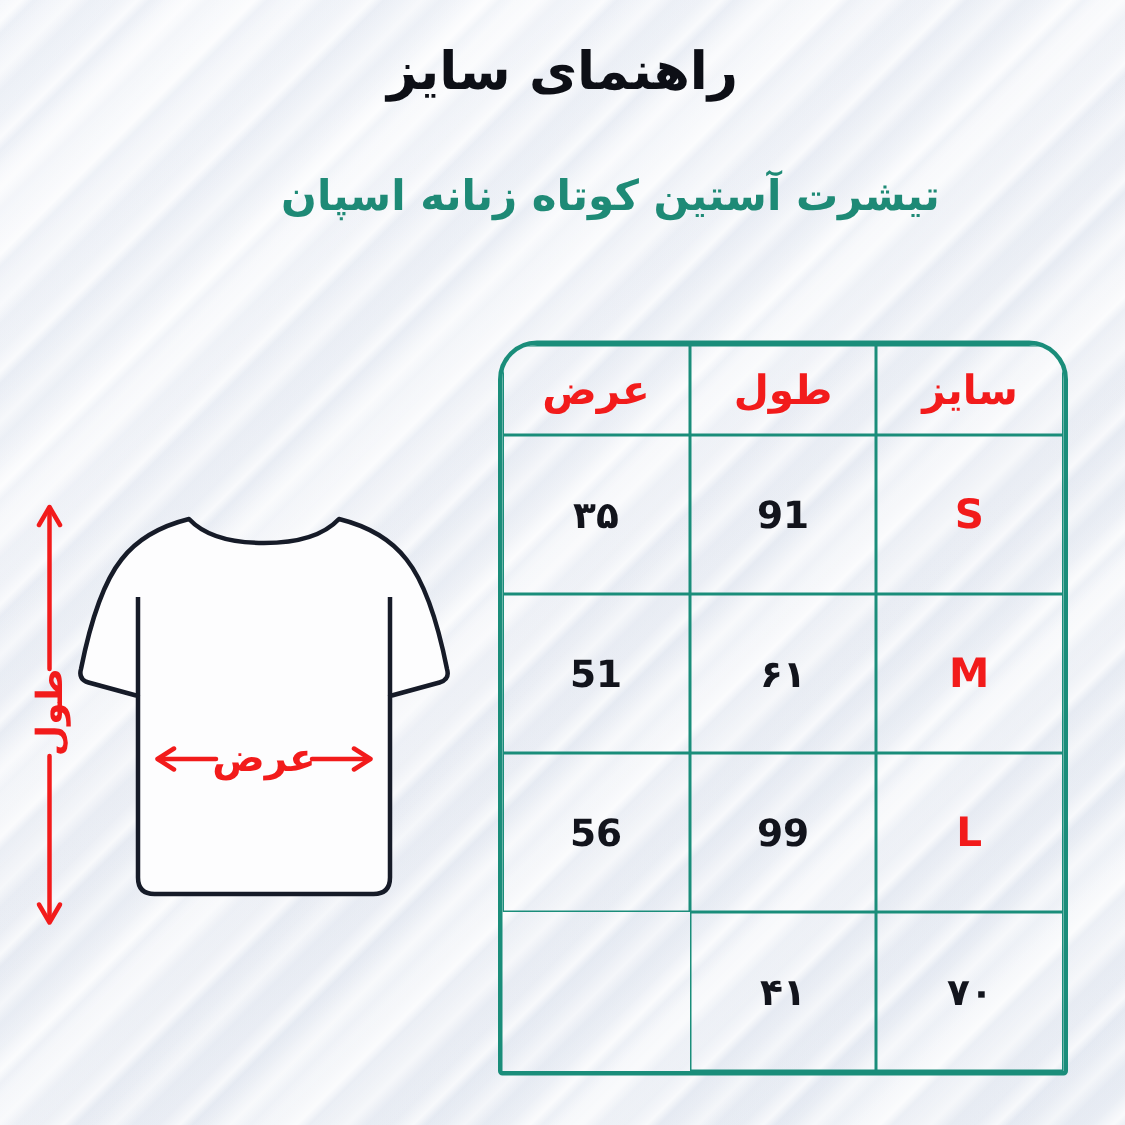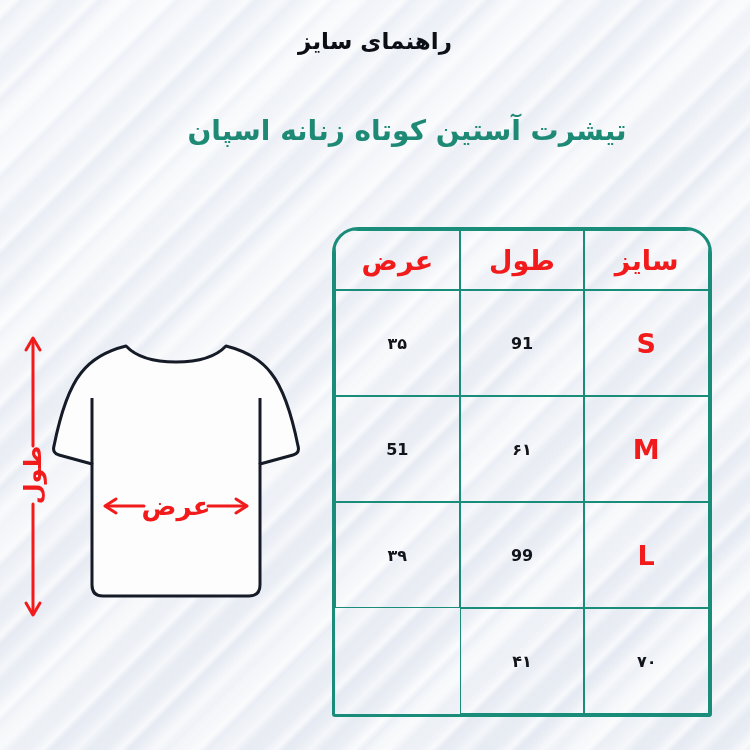--- a/index.html
+++ b/index.html
@@ -23,7 +23,7 @@
   .title{
     position:absolute;top:28px;left:0;width:100%;margin:0;
     text-align:center;direction:rtl;
-    font-size:23px;font-weight:700;color:#0d0f16;letter-spacing:0;
+    font-size:35px;font-weight:700;color:#0d0f16;letter-spacing:0;
   }
   .subtitle{
     position:absolute;top:114px;left:0;width:100%;margin:0;

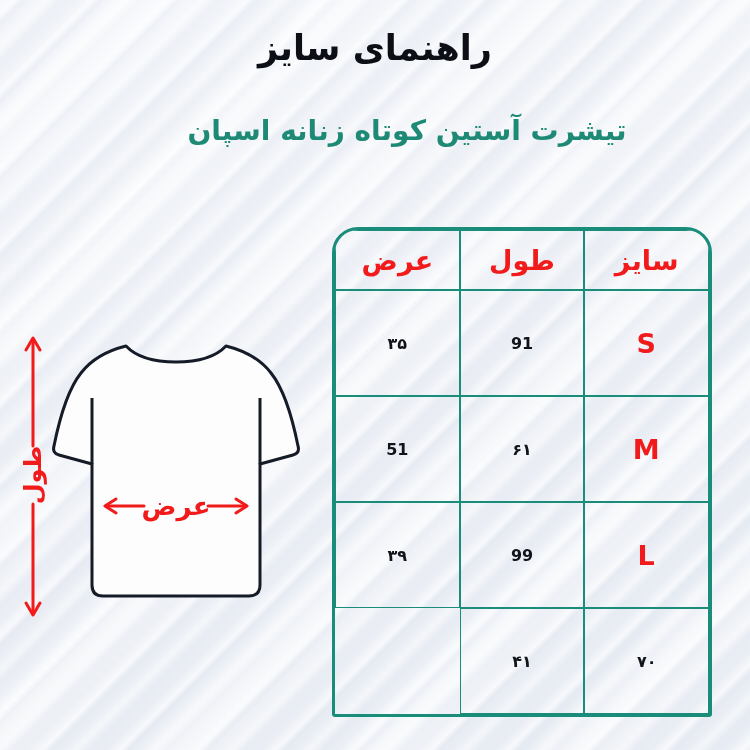--- a/index.html
+++ b/index.html
@@ -50,7 +50,7 @@
     display:flex;align-items:center;justify-content:center;
   }
   .th{color:#f21b1b;font-size:27px;font-weight:700;}
-  .td-num{color:#12141c;font-size:16px;font-weight:700;direction:ltr;}
+  .td-num{color:#12141c;font-size:25px;font-weight:700;direction:ltr;}
   .td-size{color:#f21b1b;font-size:27px;font-weight:700;letter-spacing:1px;}
   .svg-label{font-family:"DejaVu Sans",sans-serif;font-weight:700;fill:#f21b1b;}
 </style>

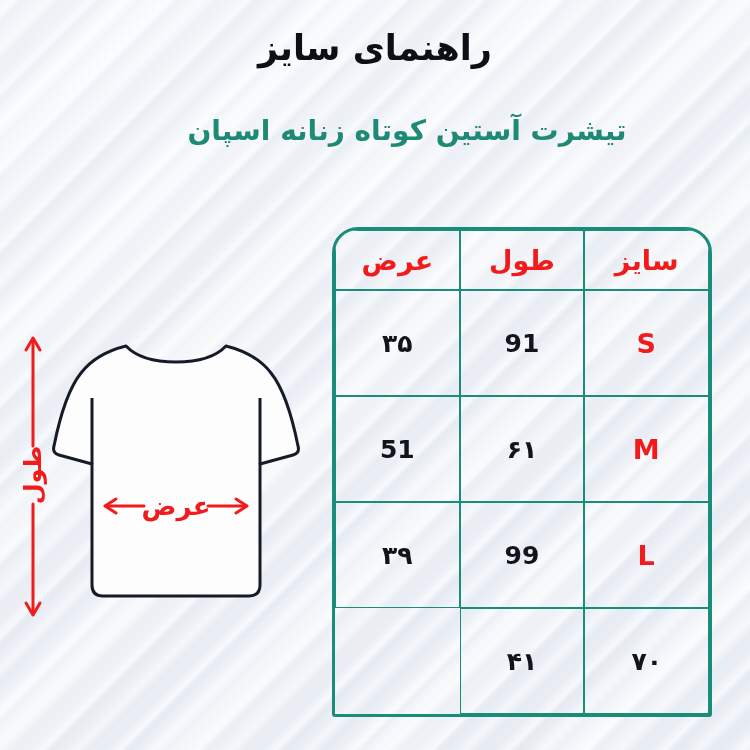--- a/index.html
+++ b/index.html
@@ -114,7 +114,7 @@
 
     <div class="cell td-size">L</div>
     <div class="cell td-num">99</div>
-    <div class="cell td-num">۳۹</div>
+    <div class="cell td-num">56</div>
 
     <div class="cell td-num">۷۰</div>
     <div class="cell td-num">۴۱</div>

